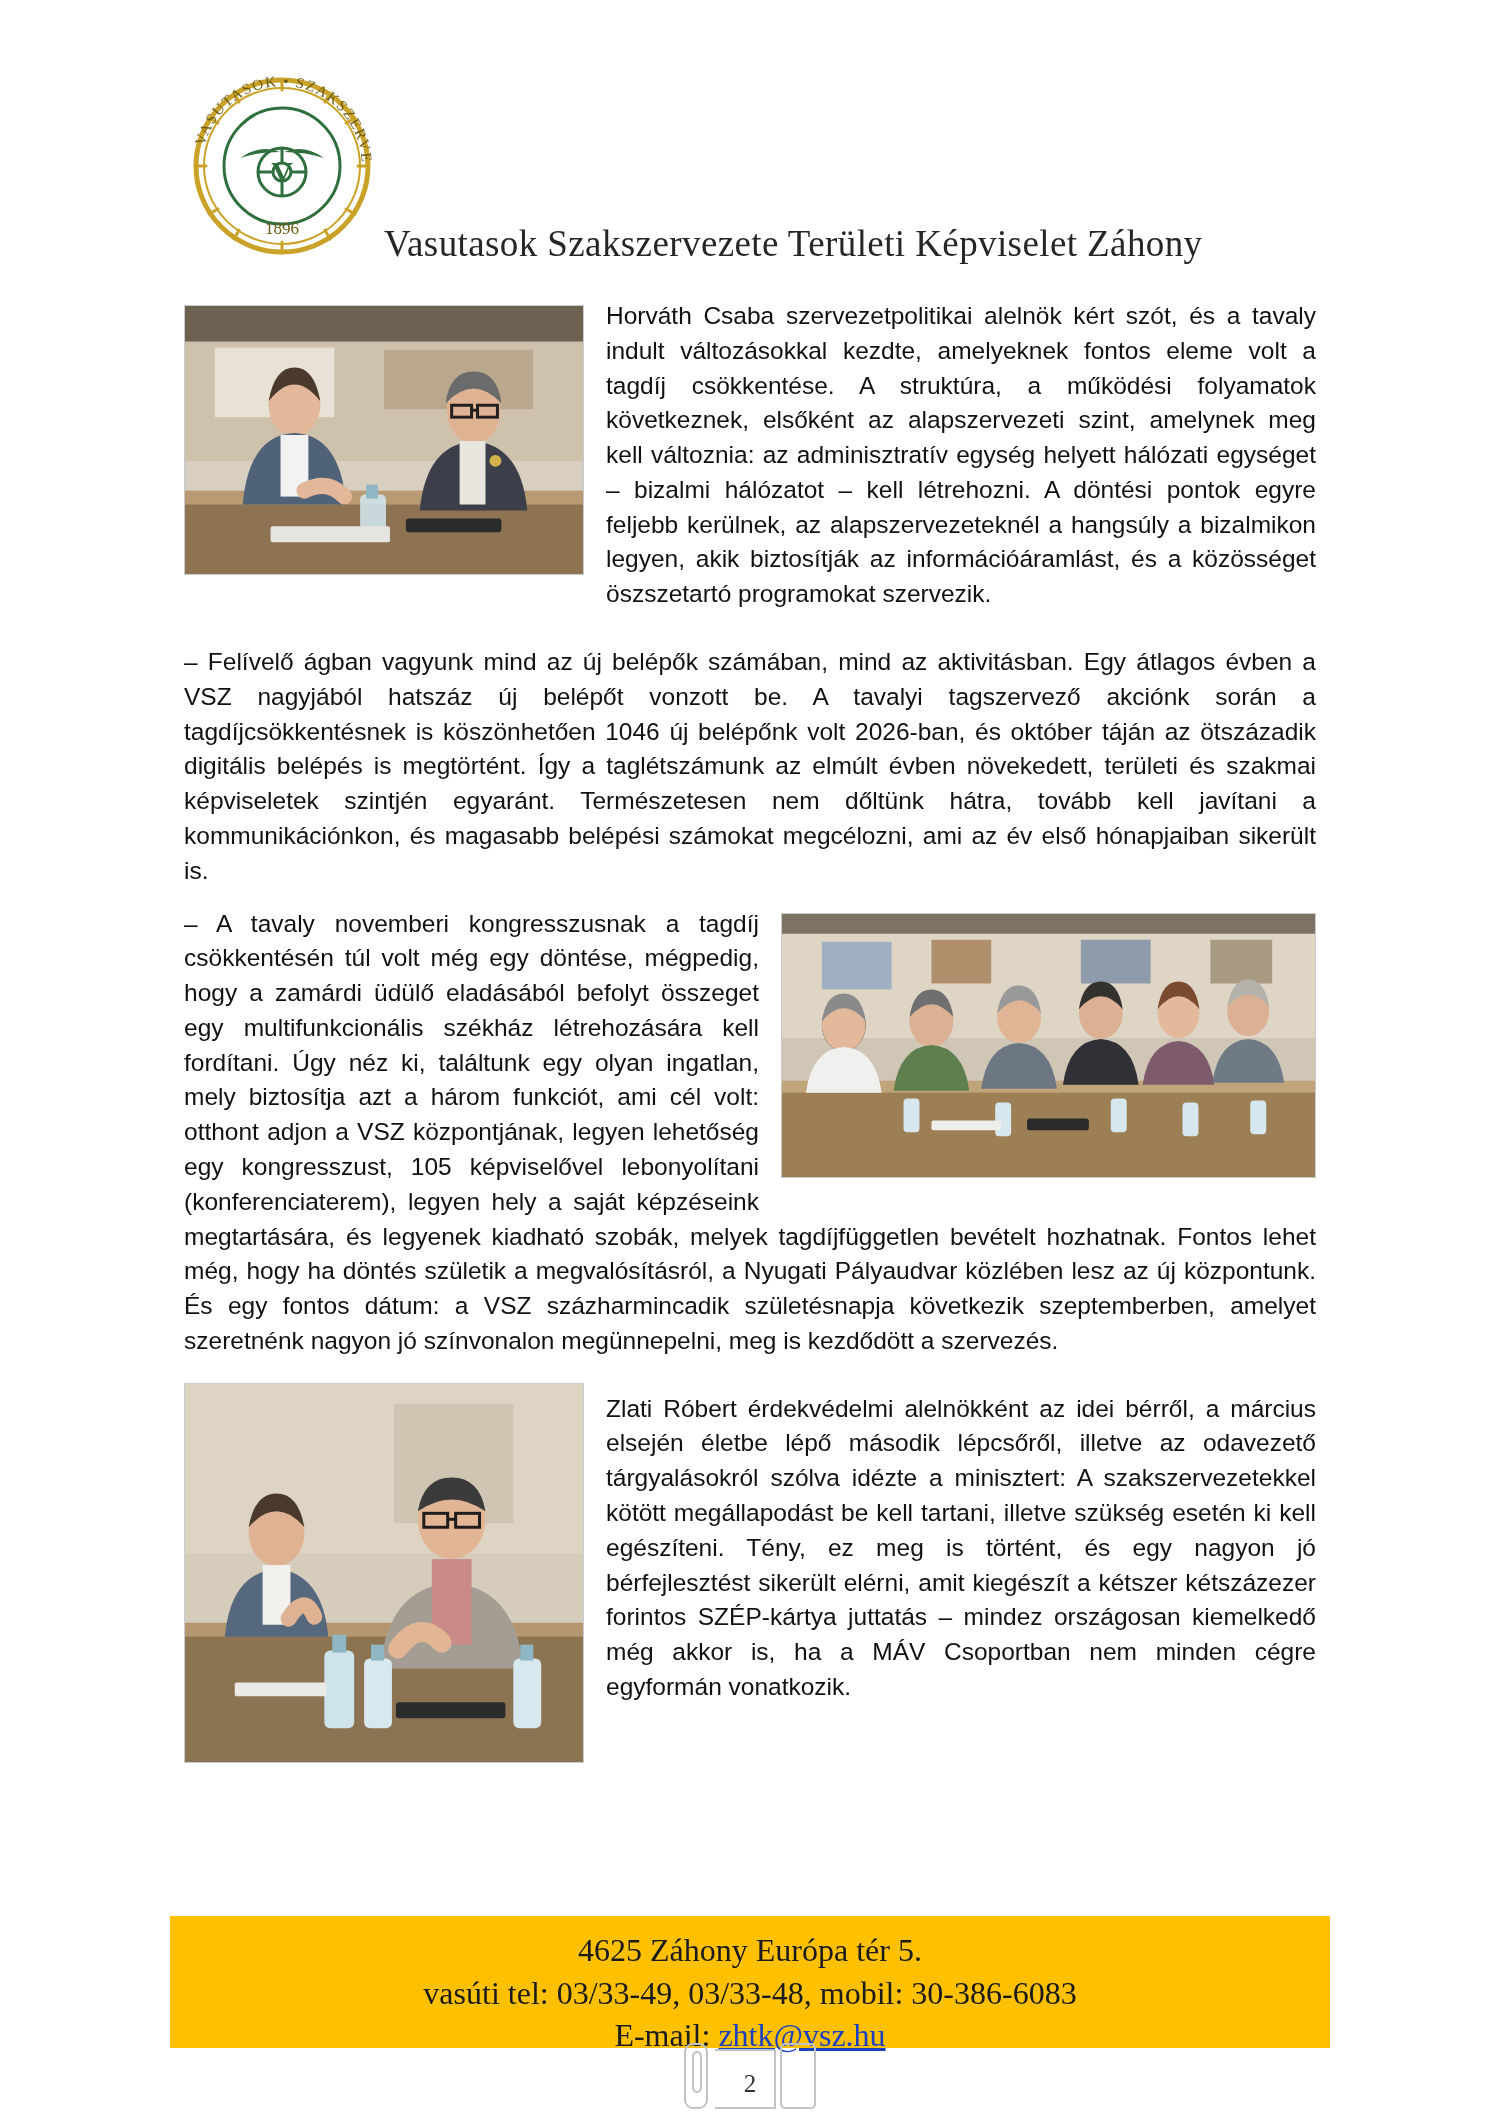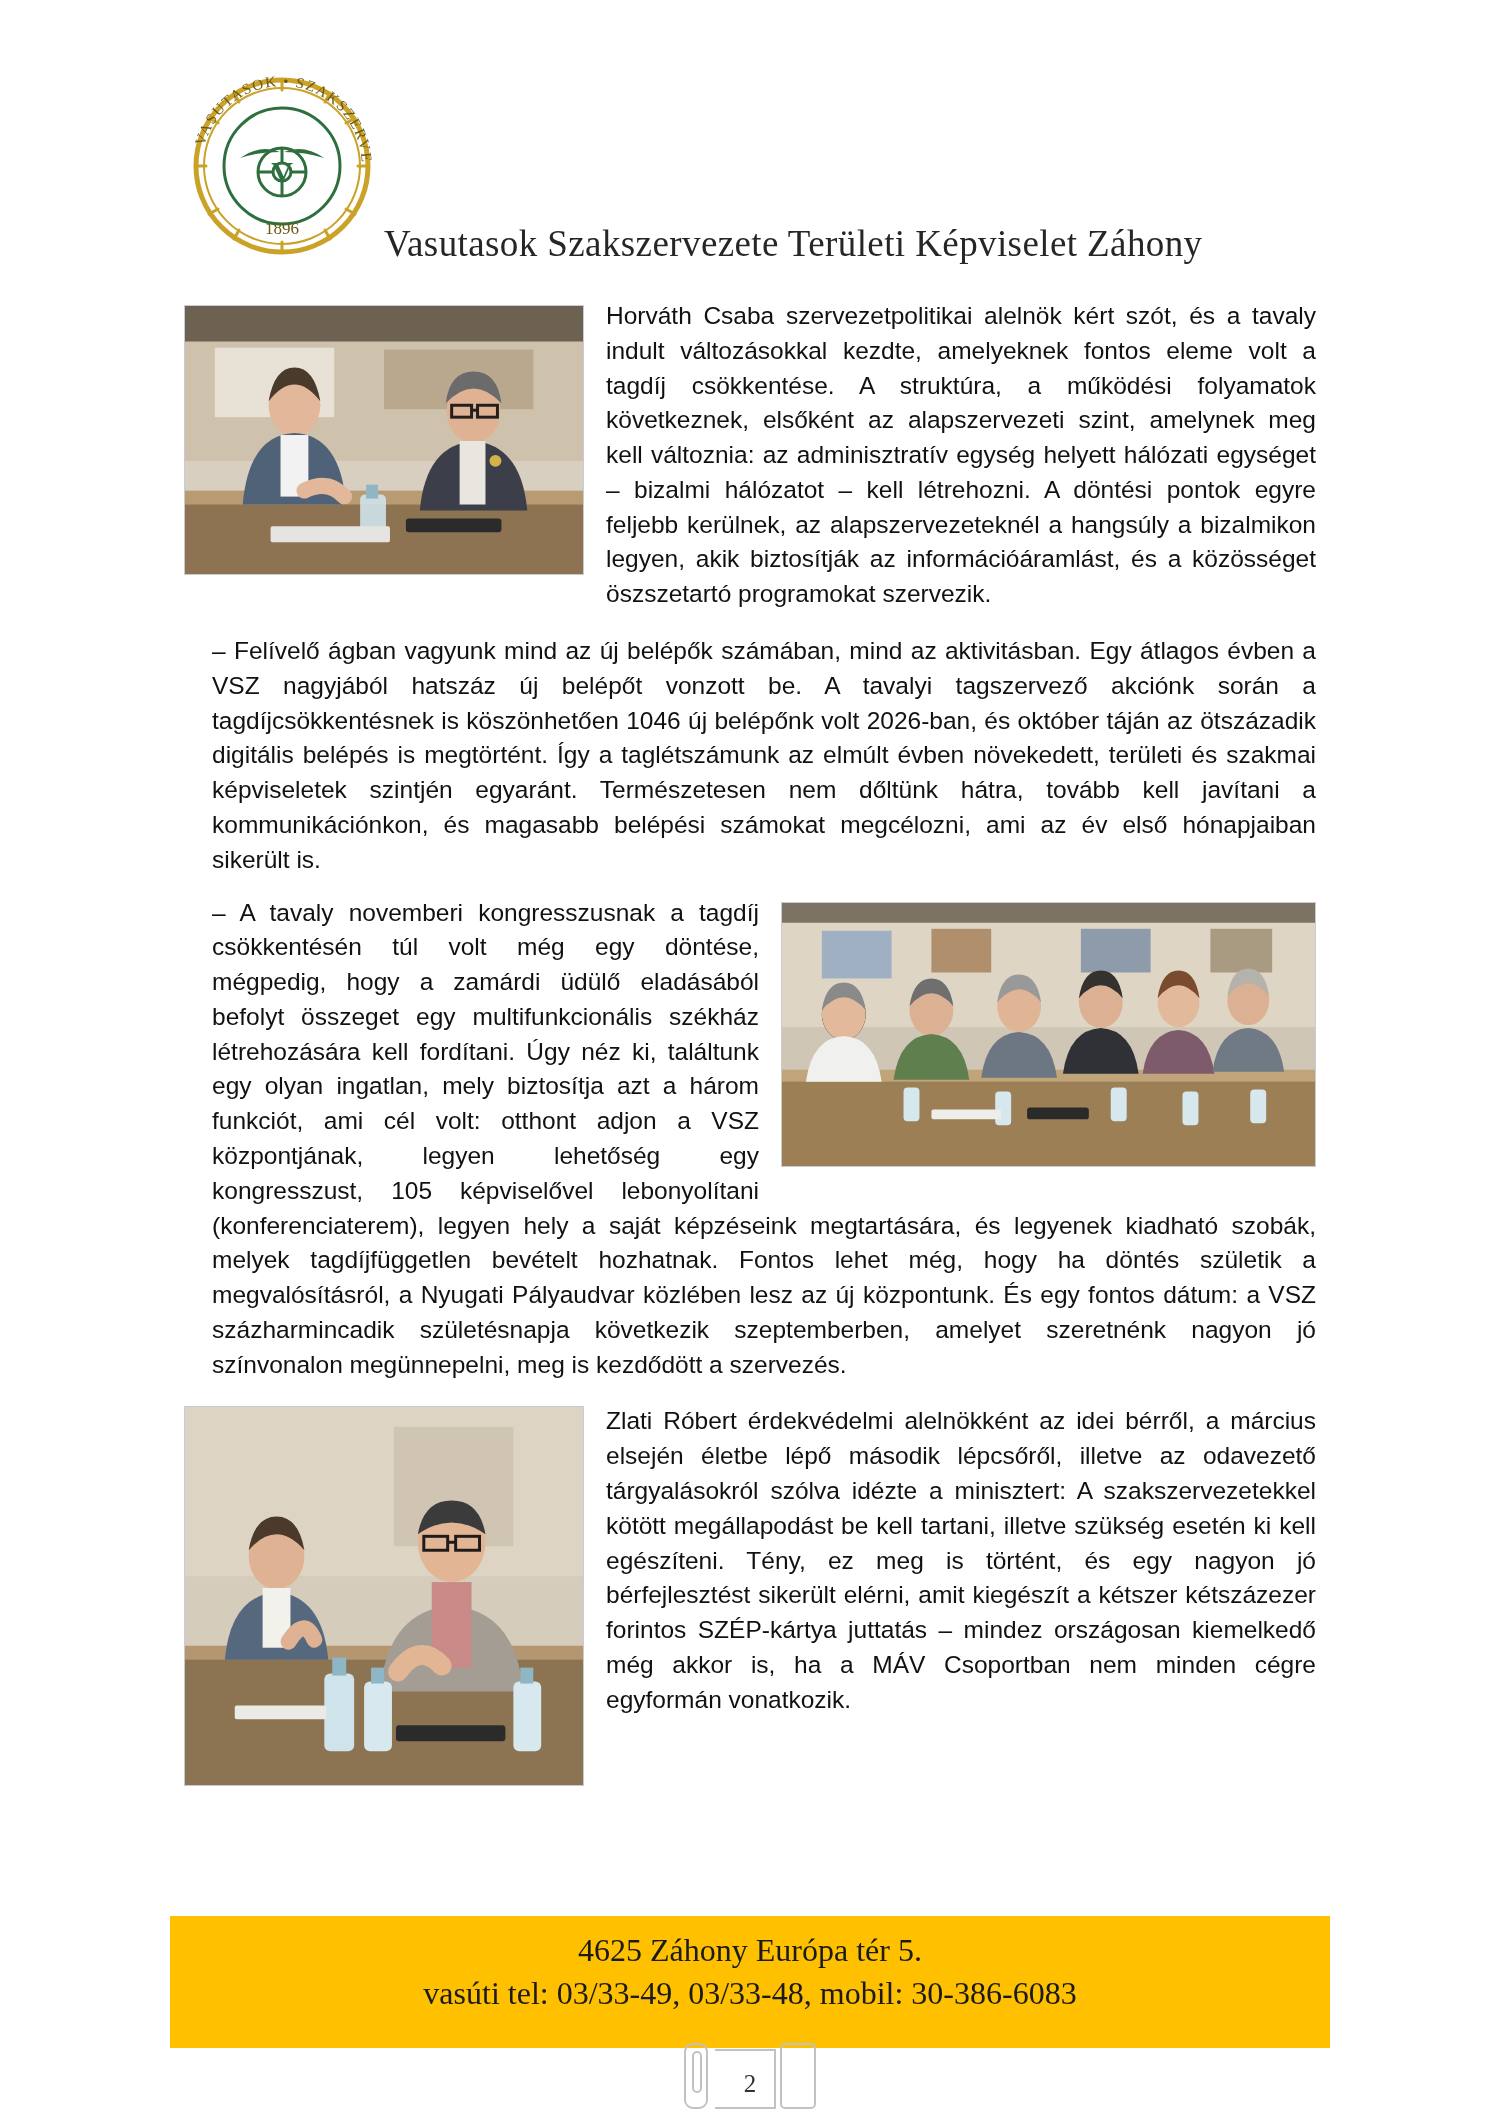--- a/index.html
+++ b/index.html
@@ -56,10 +56,9 @@
     color: #111111;
   }
   .content p {
-    margin: 4px 0 18px 0;
+    margin: 15px 0 18px 0;
     text-align: justify;
     text-justify: inter-word;
-    padding-left: 28px;
   }
   .content p:last-child { margin-bottom: 0; }
 

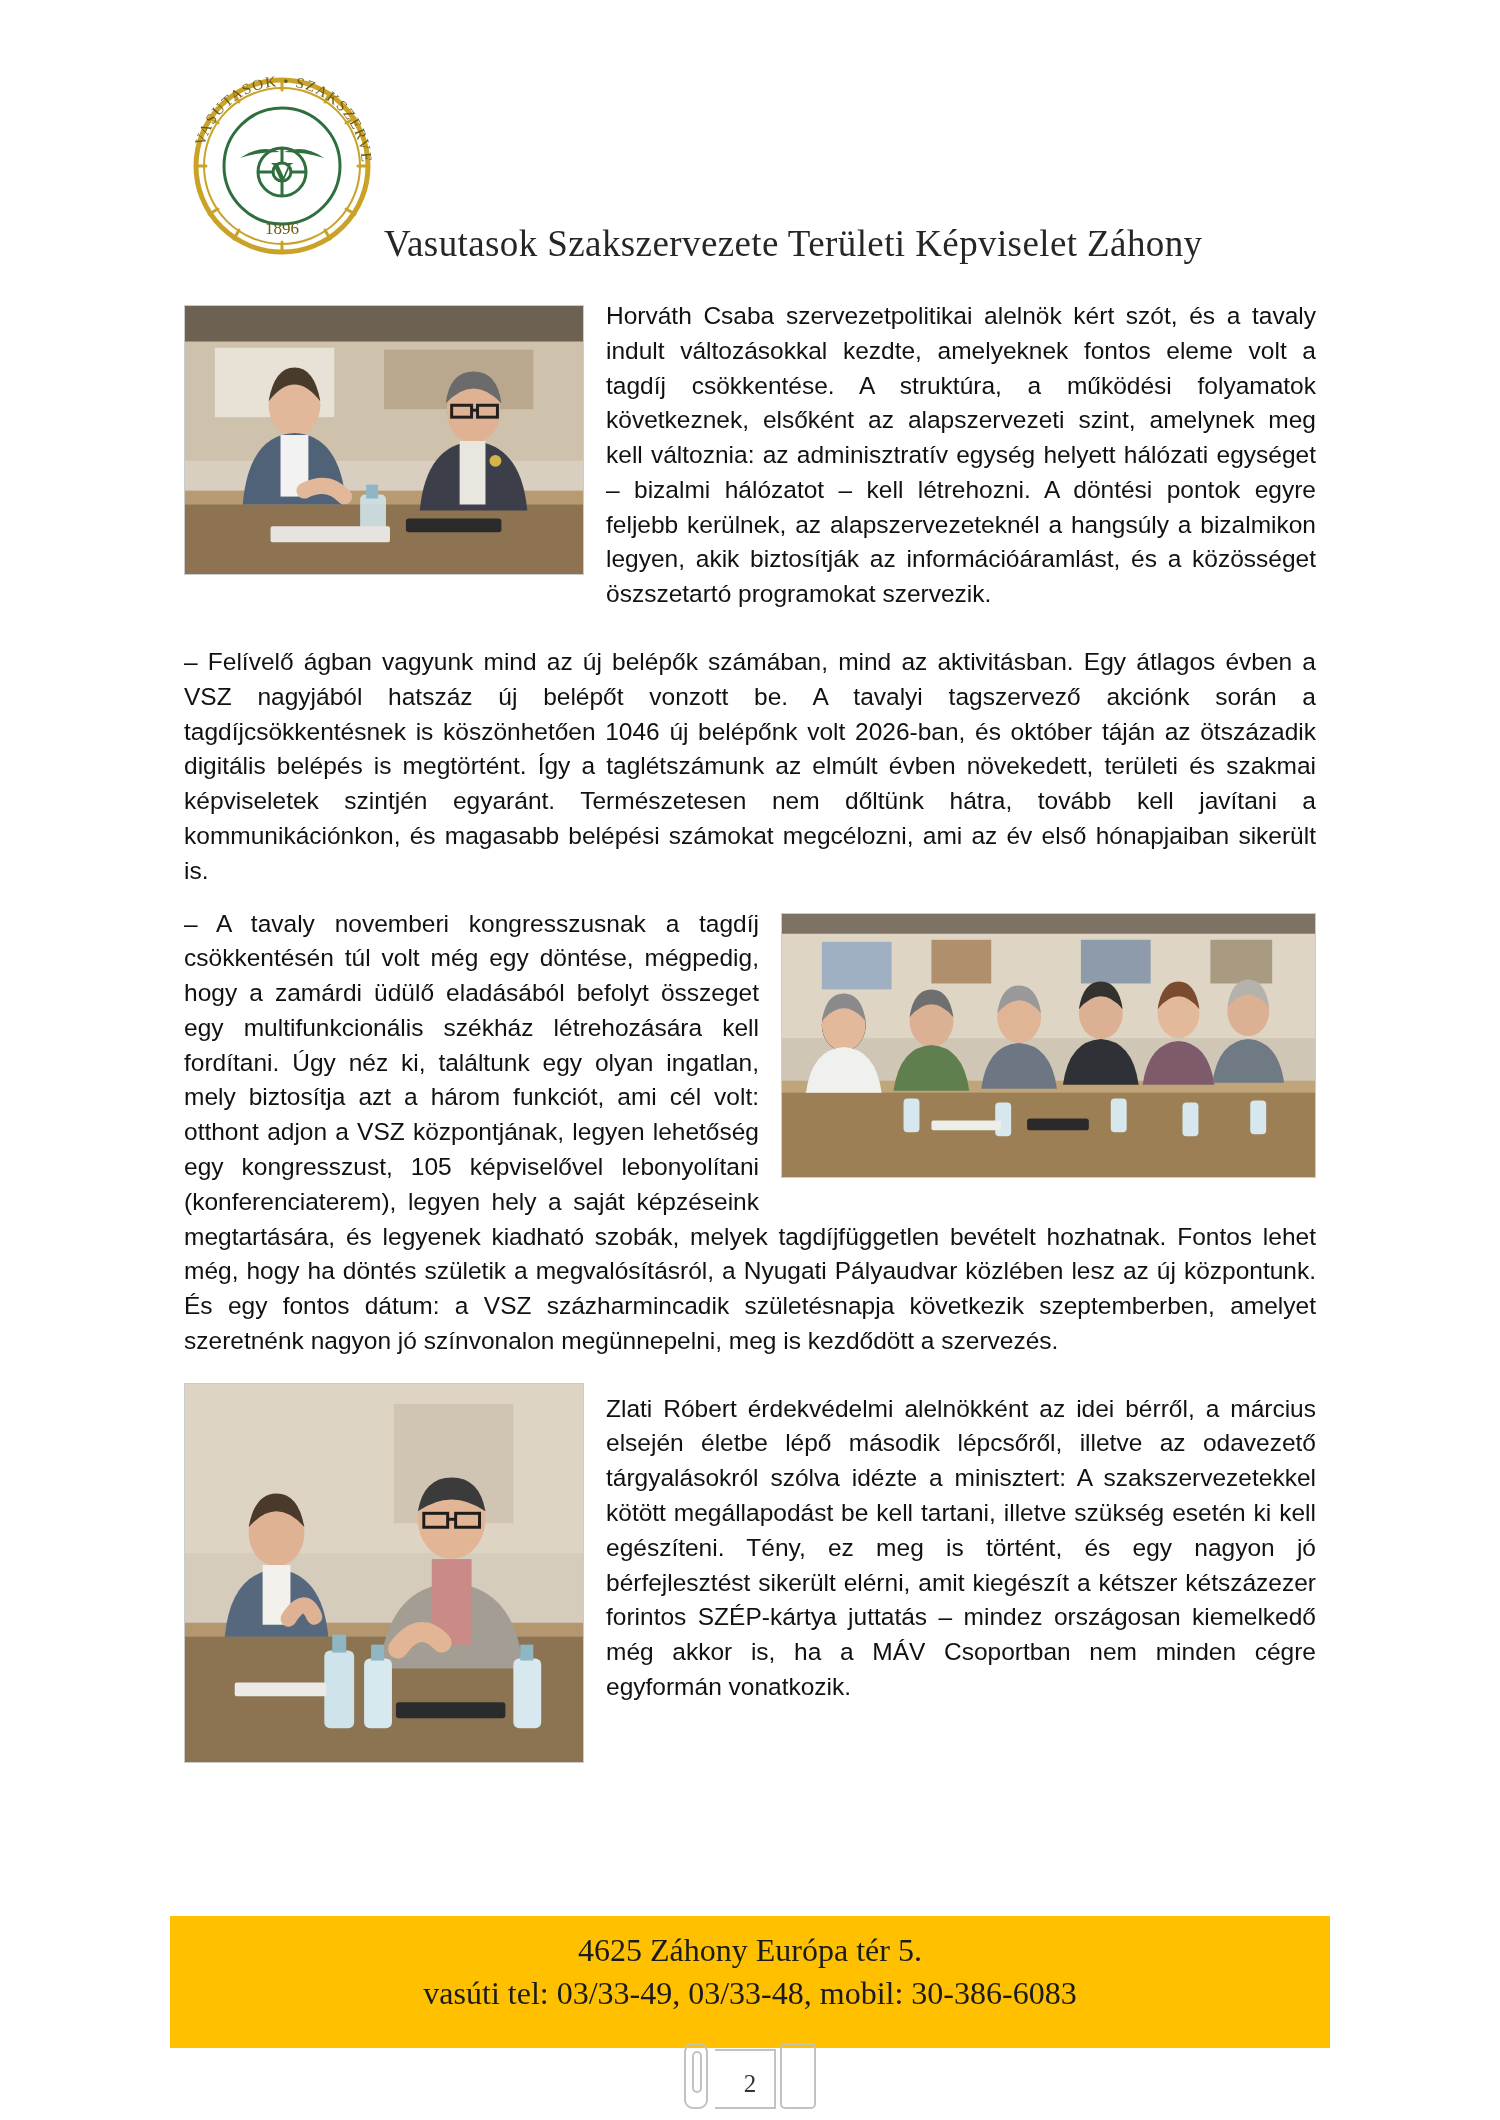--- a/index.html
+++ b/index.html
@@ -332,6 +332,10 @@
     <div class="ftxt">
       <div>4625 Záhony Európa tér 5.</div>
       <div>vasúti tel: 03/33-49, 03/33-48, mobil: 30-386-6083</div>
+      <div>
+        <span>E-mail:</span>
+        <span class="email-link">zhtk@vsz.hu</span>
+      </div>
     </div>
   </div>
 

